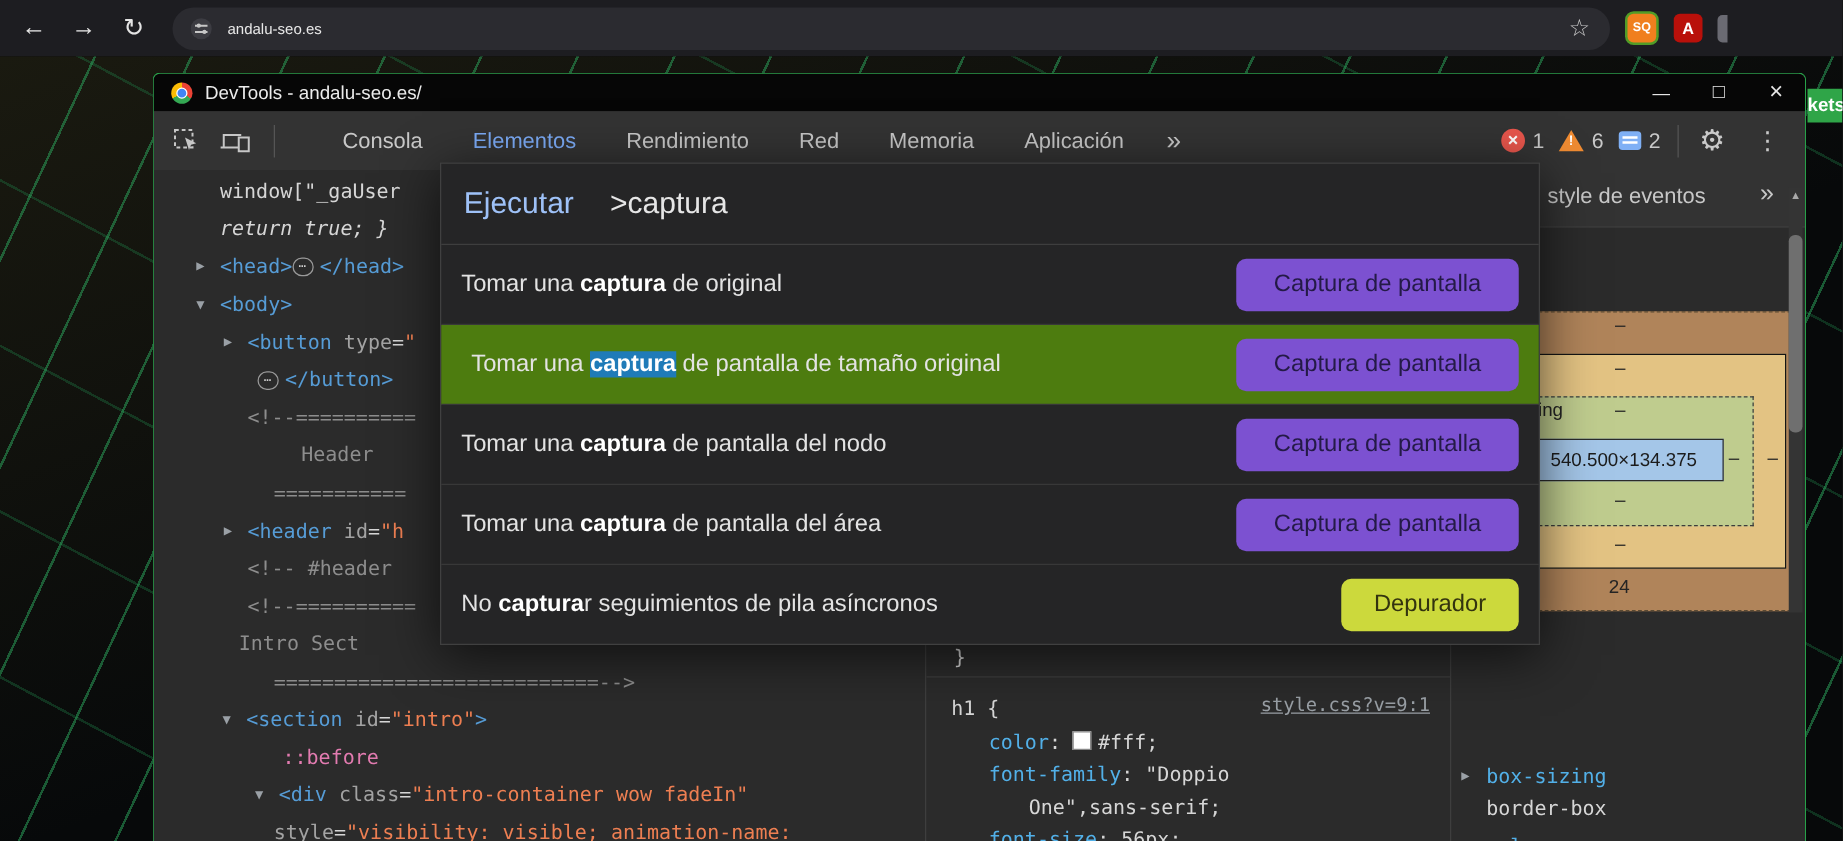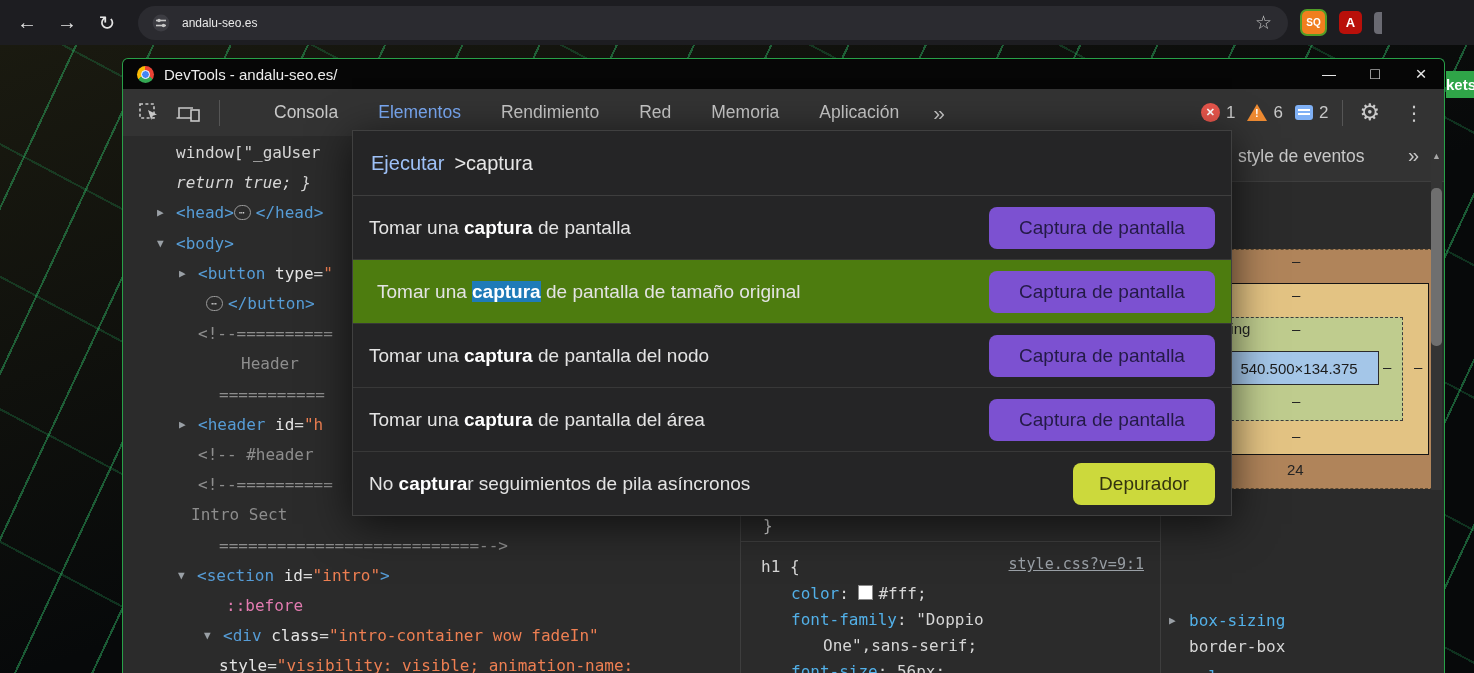--- a/index.html
+++ b/index.html
@@ -115,8 +115,8 @@
   
   .palette{position:absolute;left:352px;top:130px;width:880px;background:#252526;z-index:40;
            border:1px solid #404040;box-shadow:0 8px 40px rgba(0,0,0,.65);box-sizing:border-box;}
-  .pal-head{height:64px;display:flex;align-items:center;padding:0 18px;font-size:20px;
-            border-bottom:1px solid #3e3e3e;}
+  .pal-head{height:64px;display:flex;align-items:center;padding:0 18px;font-size:24px;
+            border-bottom:1px solid #3e3e3e;gap:19px;}
   .pal-mode{color:#9ec1f7;margin-right:10px;}
   .pal-query{color:#e6e6e6;}
   .pal-row{height:63px;display:flex;align-items:center;padding:0 16px;font-size:19px;color:#e3e3e3;

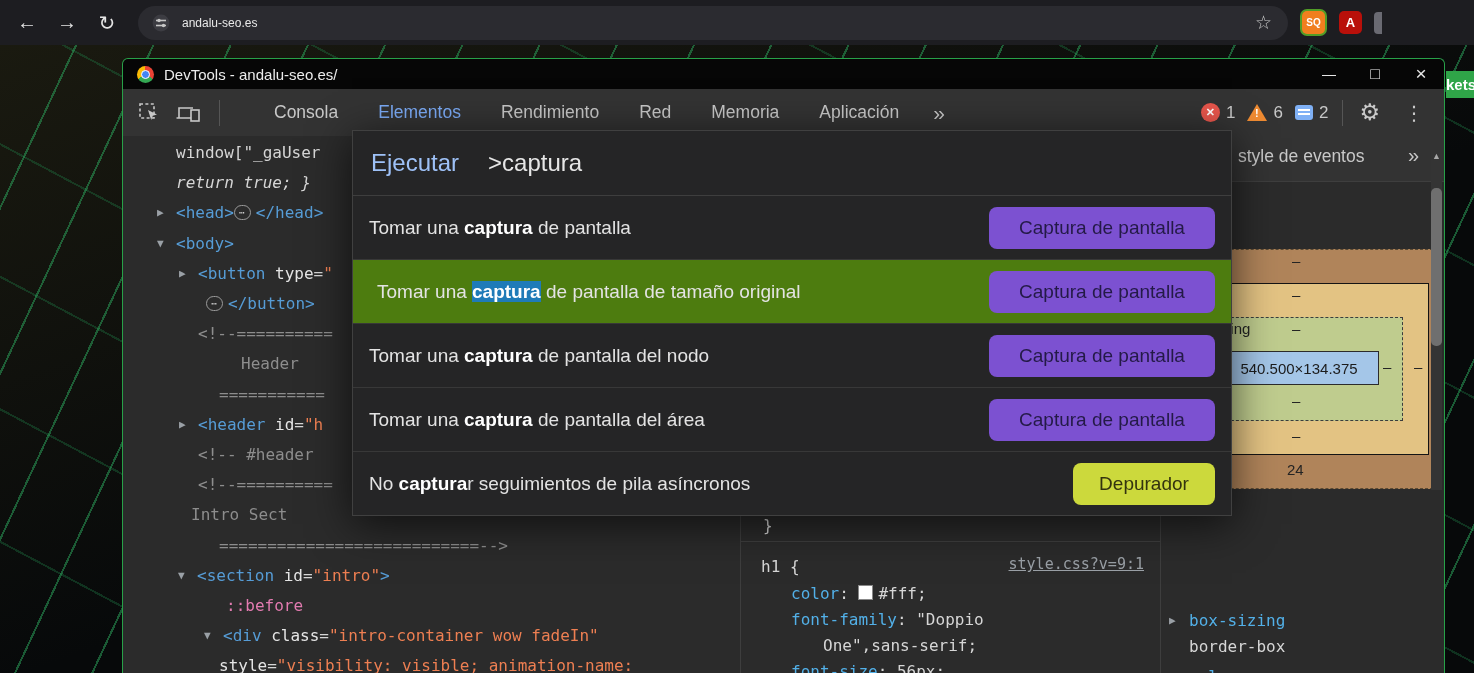--- a/index.html
+++ b/index.html
@@ -288,7 +288,7 @@
   </div>
   <div>
       <div class="pal-row">
-        <span class="pal-label"><span>Tomar una </span><b>captura</b><span> de pantalla</span></span>
+        <span class="pal-label"><span>Tomar una </span><b>captura</b><span> de original</span></span>
         <div class="pal-btn purple">Captura de pantalla</div>
       </div>
       <div class="pal-row selected">

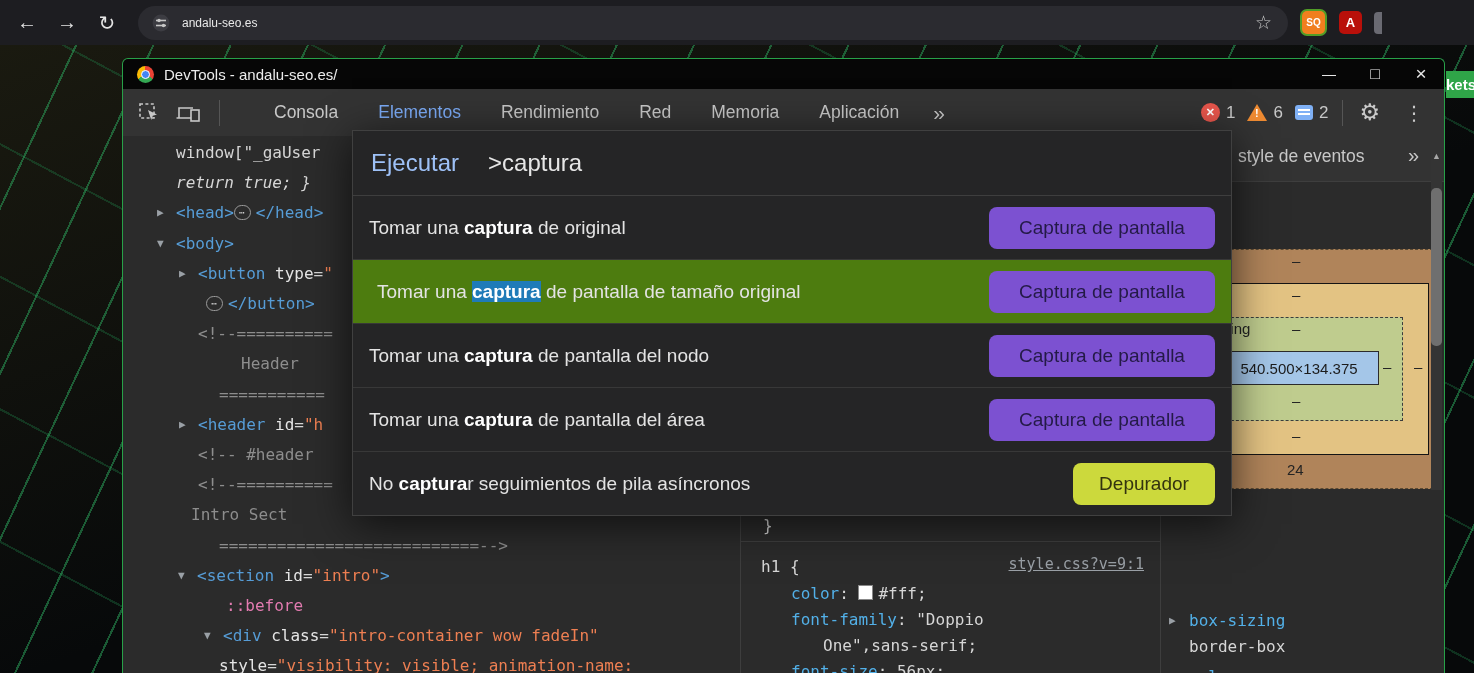--- a/index.html
+++ b/index.html
@@ -72,7 +72,7 @@
   .cl{position:absolute;left:0;right:0;height:30px;line-height:30px;white-space:pre;
       font-family:"DejaVu Sans Mono",monospace;font-size:16px;color:#d6d6d6;}
   .mk{position:absolute;top:0;color:#9aa0a6;font-size:11px;}
-  .sp-p{color:#d6d6d6;} .sp-t{color:#569cd6;} .sp-a{color:#e5e5e5;} .sp-v{color:#ee7f52;}
+  .sp-p{color:#d6d6d6;} .sp-t{color:#569cd6;} .sp-a{color:#a3a3a3;} .sp-v{color:#ee7f52;}
   .sp-c{color:#8d8d8d;} .sp-ps{color:#e27bb0;} .sp-prop{color:#52b0e8;}
   .ell{display:inline-block;border:1px solid #9a9a9a;border-radius:8px;color:#cfcfcf;font-size:10px;
        line-height:11px;padding:1px 4px;vertical-align:2px;margin-right:5px;letter-spacing:1px;}

